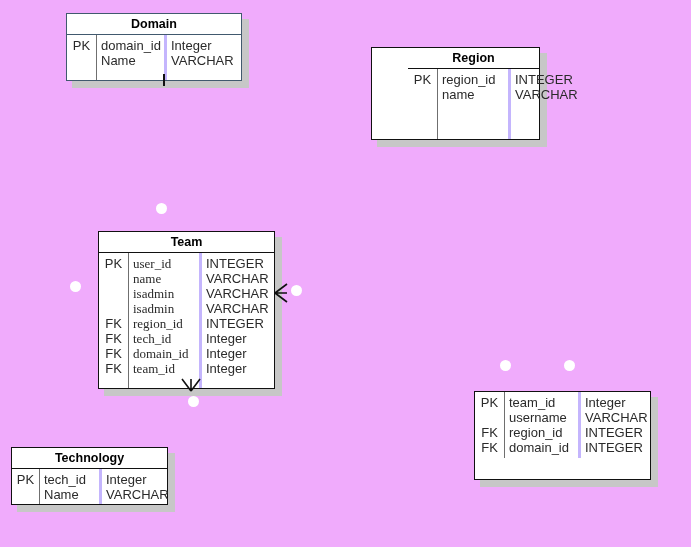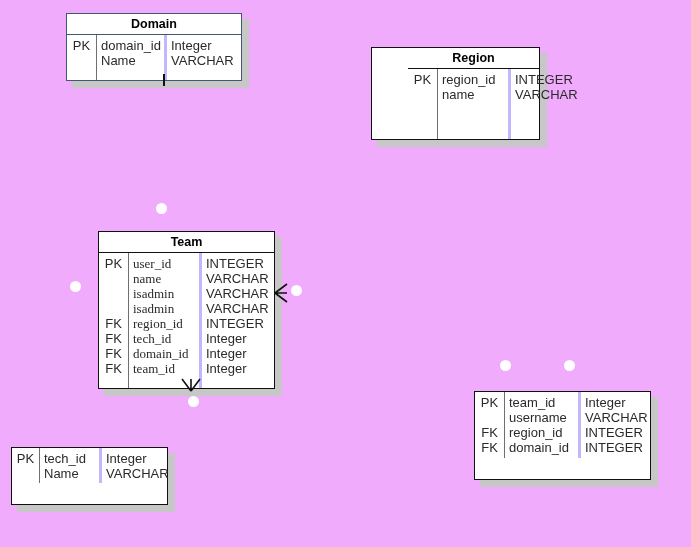--- a/index.html
+++ b/index.html
@@ -206,6 +206,7 @@
     <div class="shadow" style="left: 168px; top: 453px; width: 7px; height: 58px;"></div>
     <div class="shadow" style="left: 17px; top: 505px; width: 158px; height: 7px;"></div>
     <div class="entity" style="left: 11px; top: 447px; width: 157px; height: 58px; z-index: 6;">
+      <div class="title">Technology</div>
       <div class="body">
         <div class="col-key" style="width: 28px; flex: 0 0 28px;">
           <div class="cell">PK</div>

